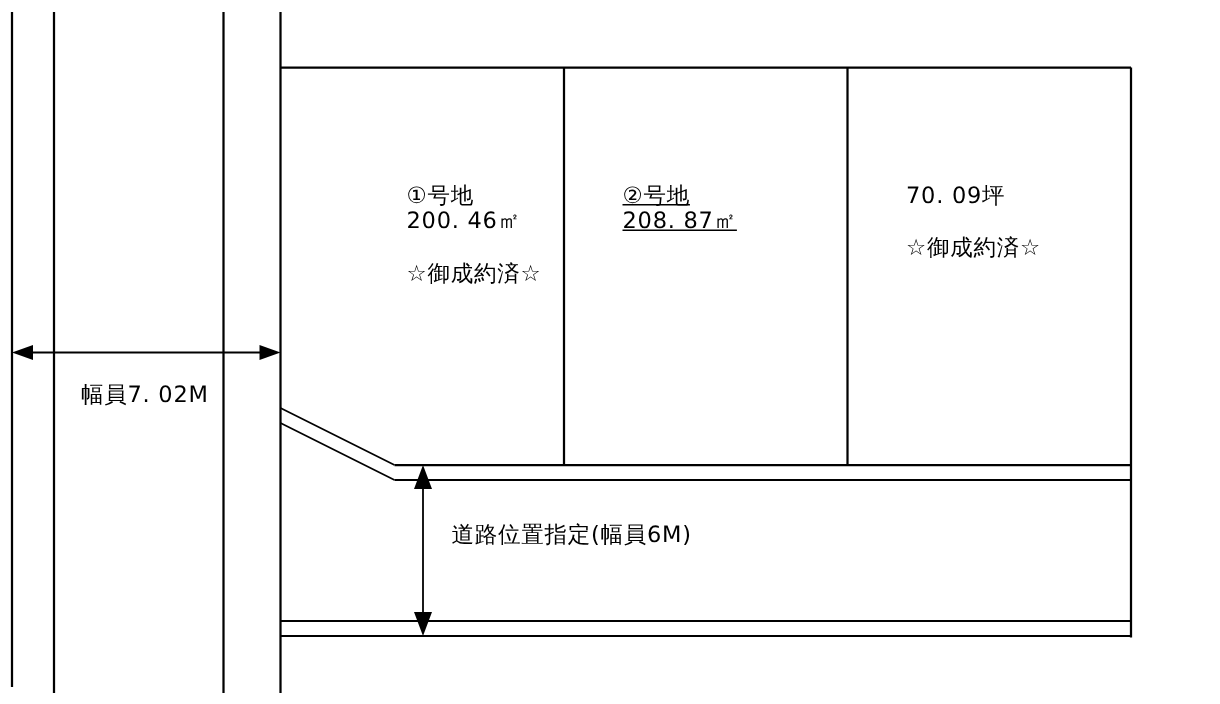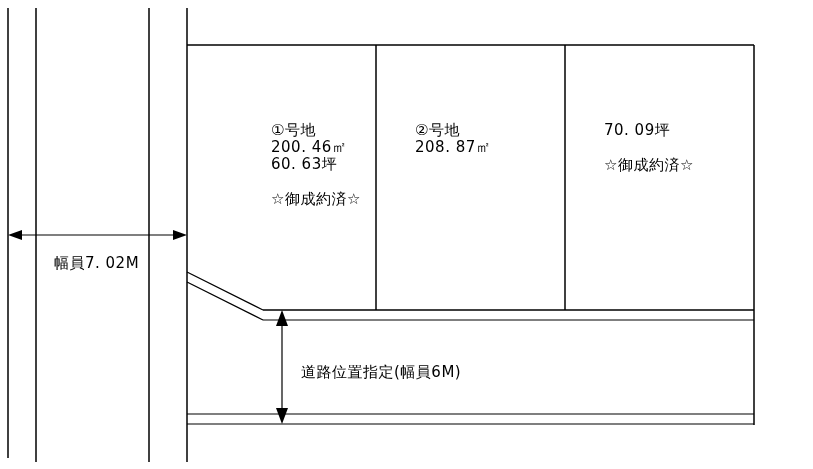--- a/index.html
+++ b/index.html
@@ -64,7 +64,7 @@
   <div class="status">☆御成約済☆</div>
 </div>
 
-<div class="lot-text" style="left:415px; top:122px;">
+<div class="lot-text" style="left:415px; top:122px;text-decoration:underline;">
   <div>②号地</div>
   <div>208. 87㎡</div>
 </div>

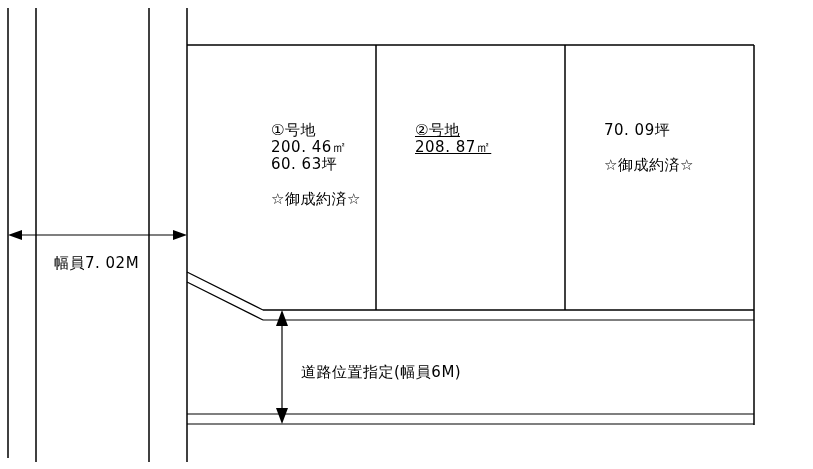--- a/index.html
+++ b/index.html
@@ -60,7 +60,6 @@
 <div class="lot-text" style="left:227px; top:122px;margin-left:44px;">
   <div>①号地</div>
   <div>200. 46㎡</div>
-  <div>60. 63坪</div>
   <div class="status">☆御成約済☆</div>
 </div>
 

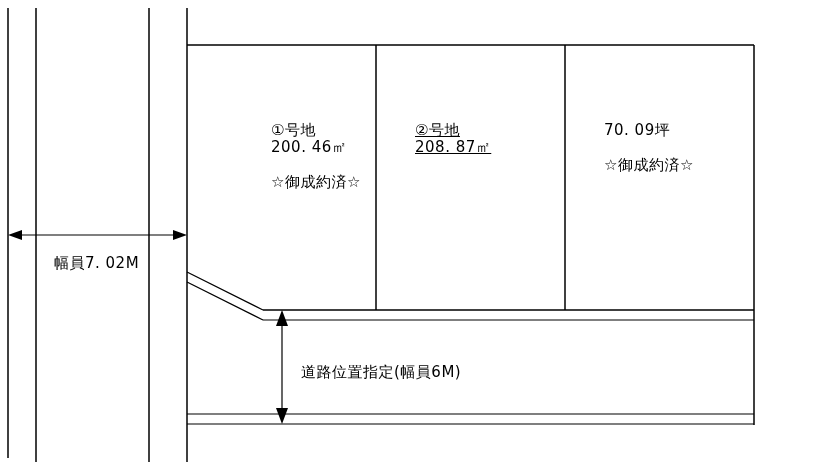--- a/index.html
+++ b/index.html
@@ -75,6 +75,6 @@
 
 <div class="label" style="left:54px; top:255px;">幅員7. 02M</div>
 
-<div class="label" style="left:301px; top:364px;">道路位置指定(幅員6M)</div>
+<div class="label" style="left:301px; top:348px;">道路位置指定(幅員6M)</div>
 
 </body></html>

